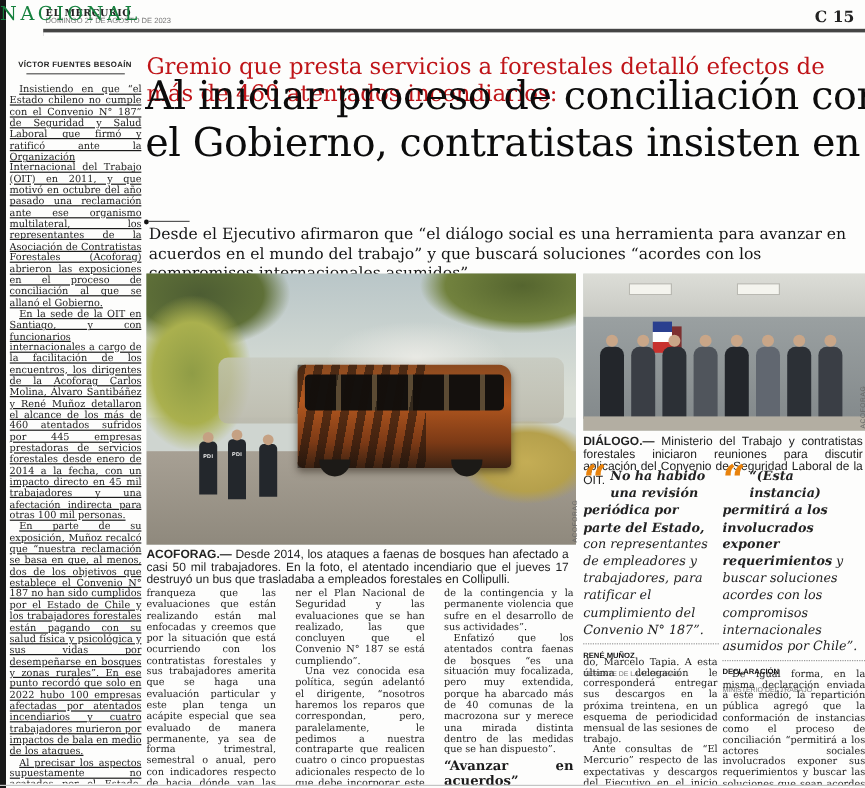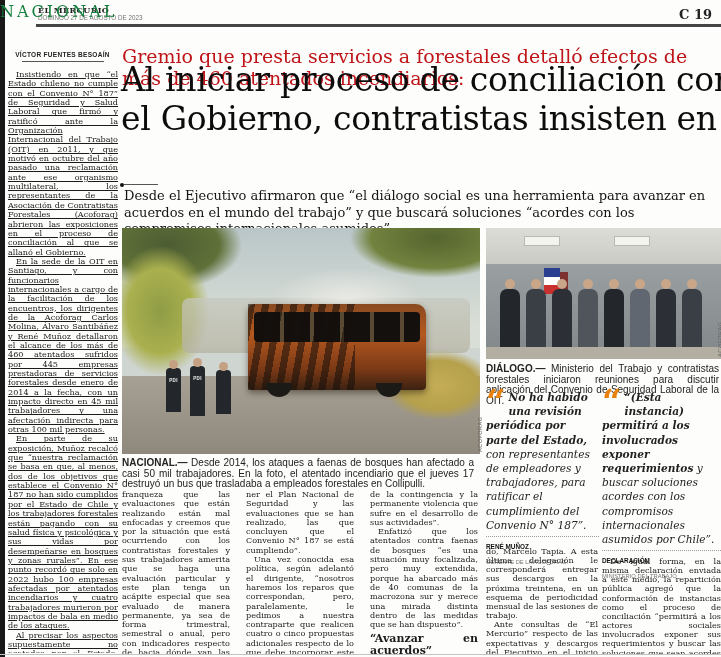--- a/index.html
+++ b/index.html
@@ -106,7 +106,7 @@
   <div class="abs paper-name">EL MERCURIO</div>
   <div class="abs paper-date">DOMINGO 27 DE AGOSTO DE 2023</div>
   <div class="abs section-title">NACIONAL</div>
-  <div class="abs page-num">C 19</div>
+  <div class="abs page-num">C 15</div>
   <div class="abs mast-rule"></div>
 
   <div class="abs byline">VÍCTOR FUENTES BESOAÍN</div>

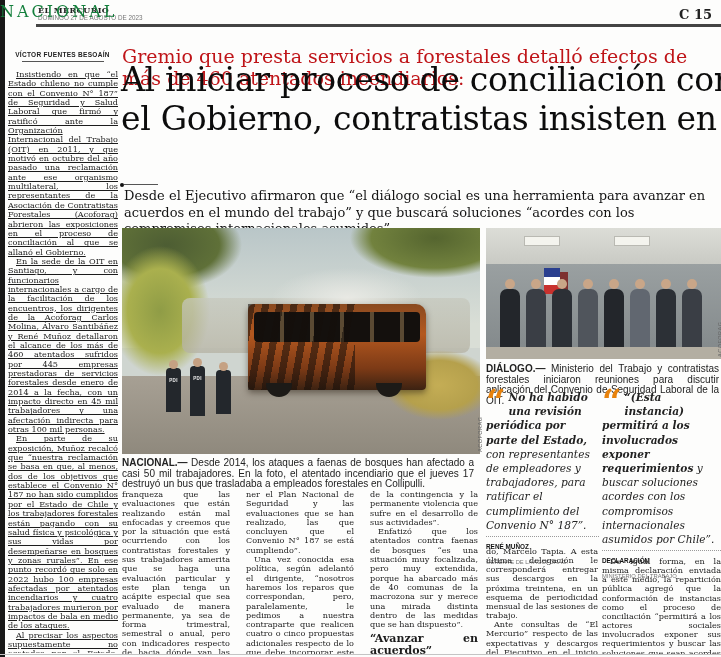--- a/index.html
+++ b/index.html
@@ -175,7 +175,7 @@
     <b>DIÁLOGO.—</b><span> Ministerio del Trabajo y contratistas forestales iniciaron reuniones para discutir aplicación del Convenio de Seguridad Laboral de la OIT.</span>
   </div>
   <div class="abs caption caption-main">
-    <b>NACIONAL.—</b><span> Desde 2014, los ataques a faenas de bosques han afectado a casi 50 mil trabajadores. En la foto, el atentado incendiario que el jueves 17 destruyó un bus que trasladaba a empleados forestales en Collipulli.</span>
+    <b>ACOFORAG.—</b><span> Desde 2014, los ataques a faenas de bosques han afectado a casi 50 mil trabajadores. En la foto, el atentado incendiario que el jueves 17 destruyó un bus que trasladaba a empleados forestales en Collipulli.</span>
   </div>
 
   <div class="abs quote q1">

